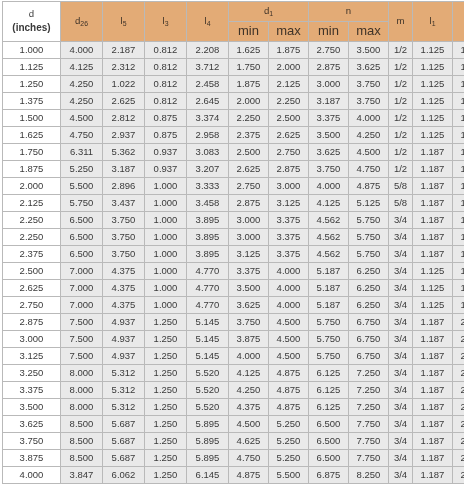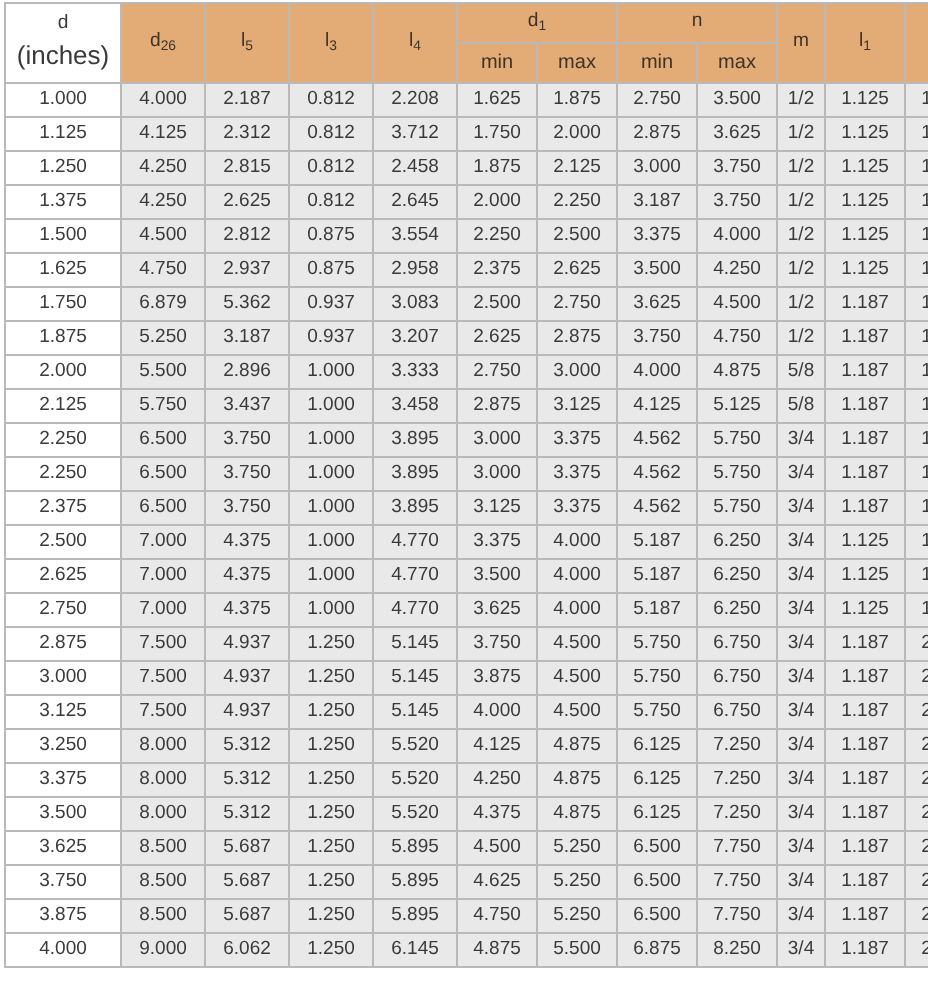--- a/index.html
+++ b/index.html
@@ -61,7 +61,8 @@
 
   table.spec thead th.first-head .unit {
     display: block;
-    font-size: 13px;
+    font-size: 10px;
+    font-weight: bold;
   }
 
   table.spec thead th.group {

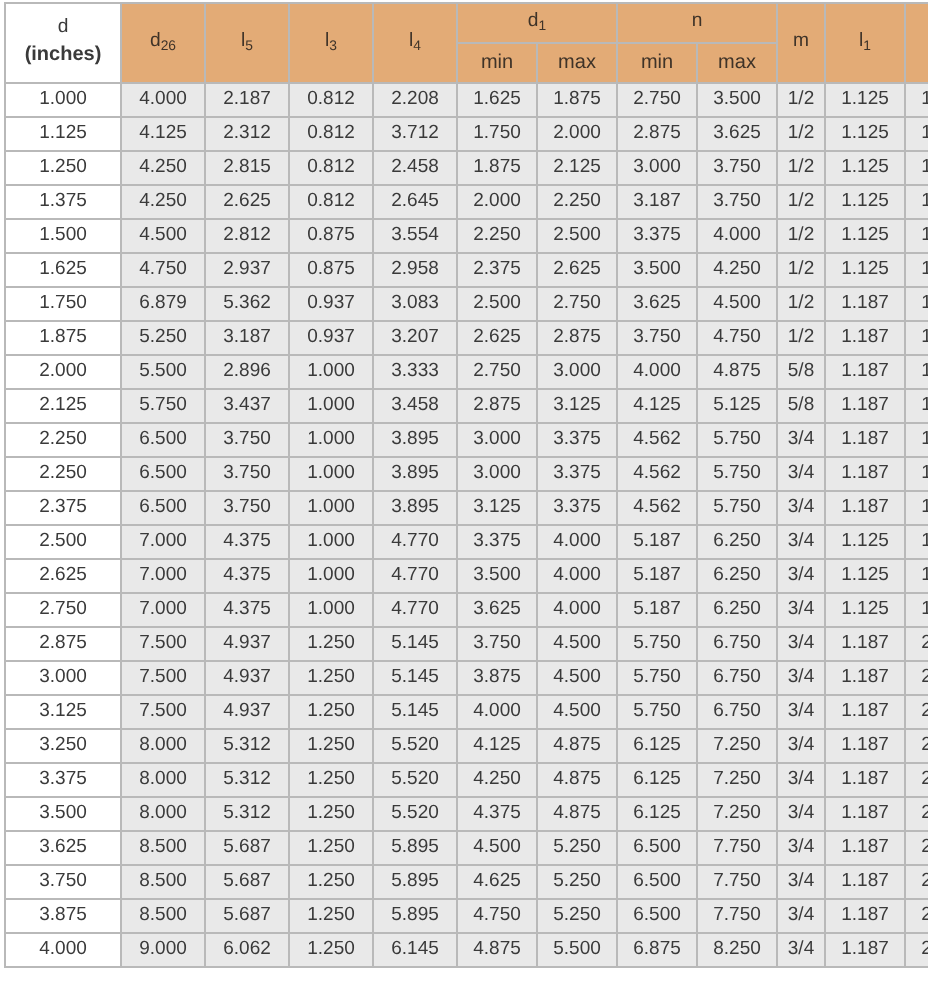--- a/index.html
+++ b/index.html
@@ -71,7 +71,7 @@
 
   table.spec thead th.sub {
     height: 19px;
-    font-size: 10px;
+    font-size: 13px;
   }
 
   

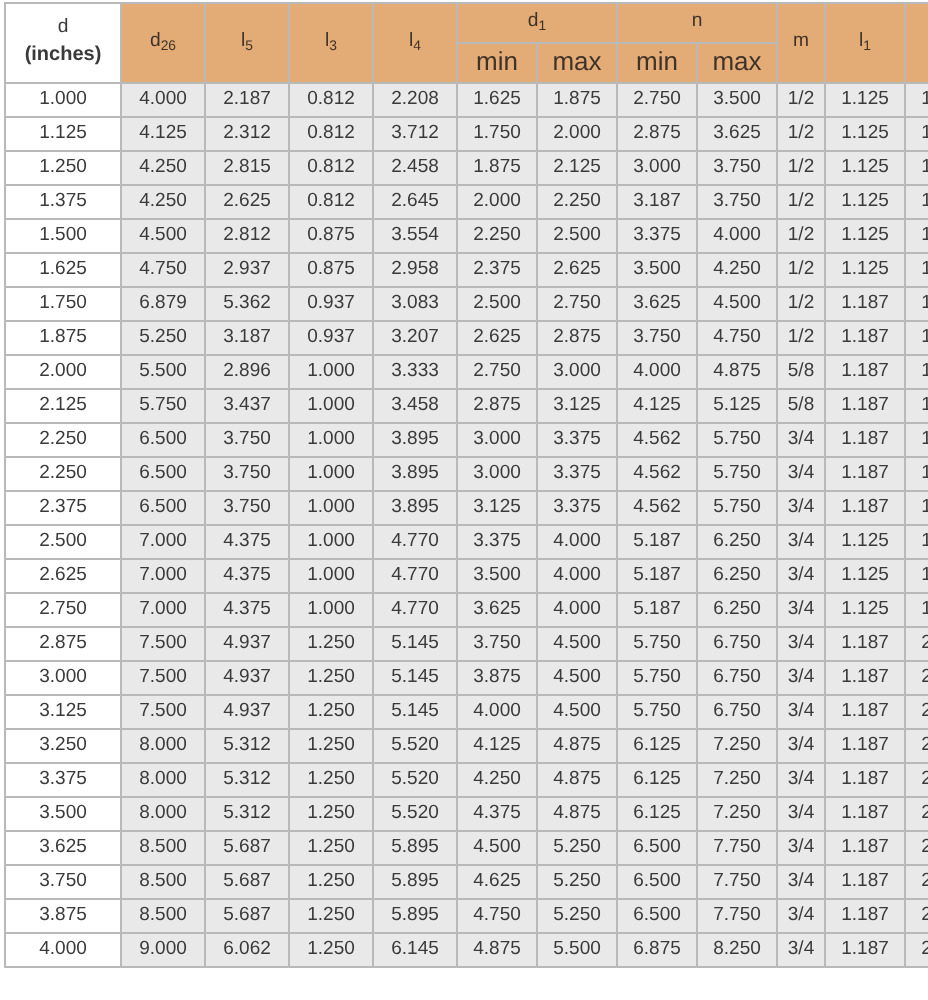--- a/index.html
+++ b/index.html
@@ -182,7 +182,7 @@
         <tr>
           <td class="col-d">1.250</td>
           <td>4.250</td>
-          <td>2.815</td>
+          <td>1.022</td>
           <td>0.812</td>
           <td>2.458</td>
           <td>1.875</td>

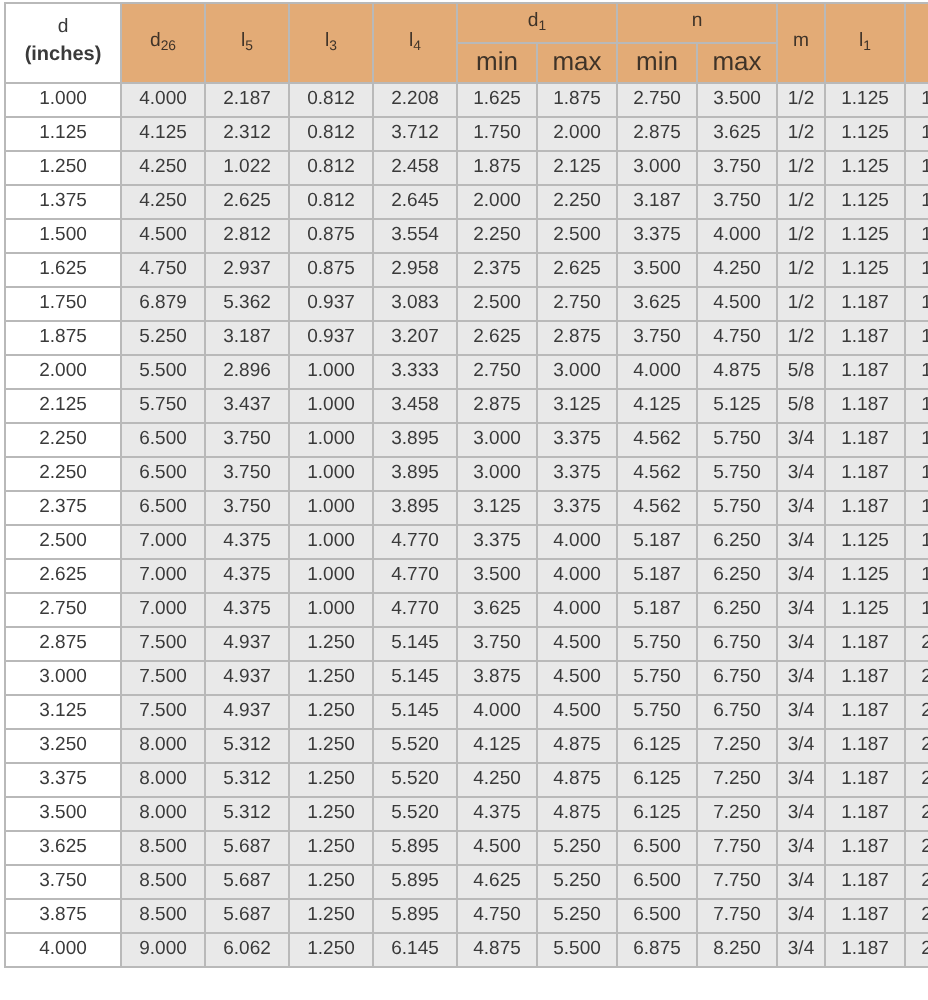--- a/index.html
+++ b/index.html
@@ -212,7 +212,7 @@
           <td>4.500</td>
           <td>2.812</td>
           <td>0.875</td>
-          <td>3.554</td>
+          <td>3.374</td>
           <td>2.250</td>
           <td>2.500</td>
           <td>3.375</td>

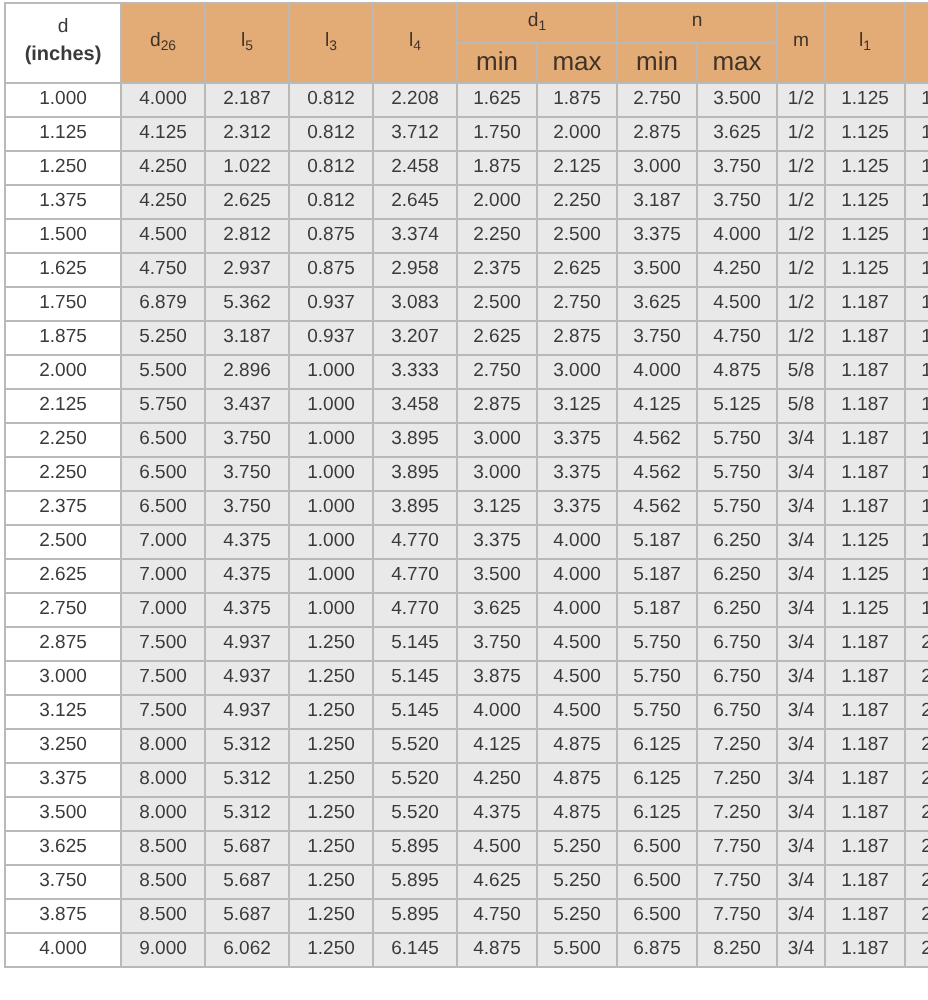--- a/index.html
+++ b/index.html
@@ -237,7 +237,7 @@
         </tr>
         <tr>
           <td class="col-d">1.750</td>
-          <td>6.879</td>
+          <td>6.311</td>
           <td>5.362</td>
           <td>0.937</td>
           <td>3.083</td>

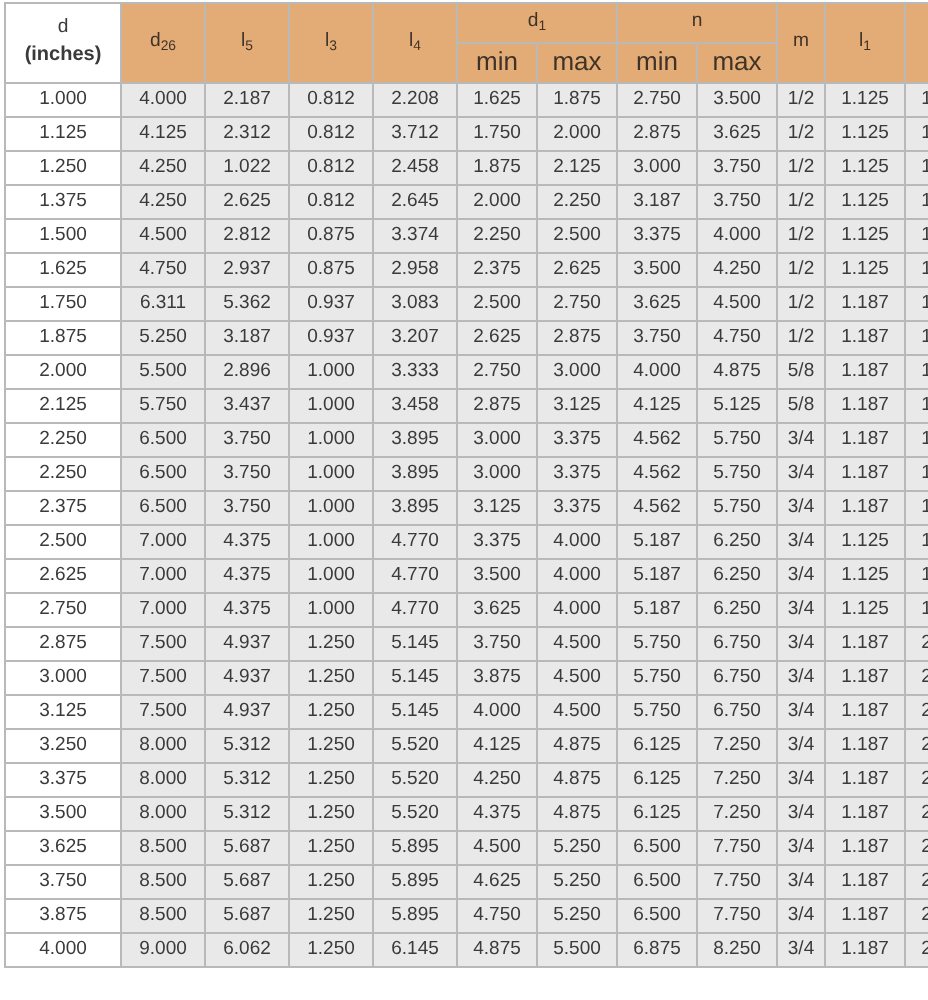--- a/index.html
+++ b/index.html
@@ -503,7 +503,7 @@
         </tr>
         <tr>
           <td class="col-d">4.000</td>
-          <td>9.000</td>
+          <td>3.847</td>
           <td>6.062</td>
           <td>1.250</td>
           <td>6.145</td>

